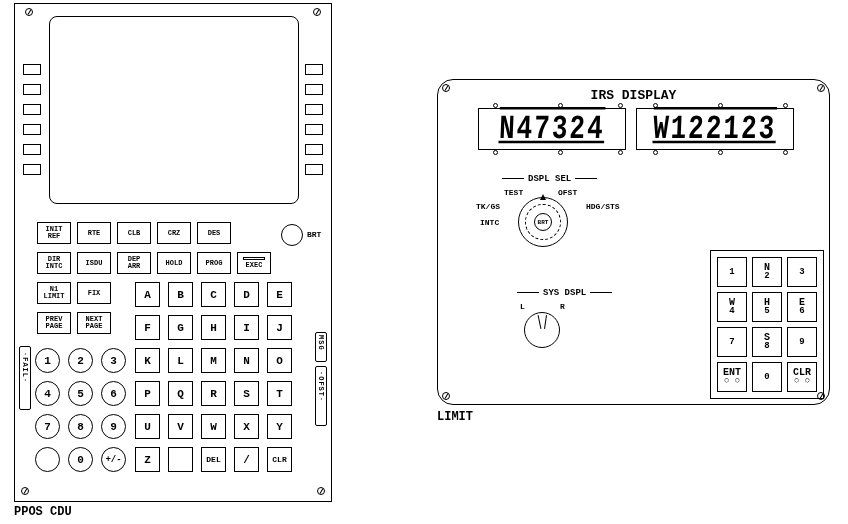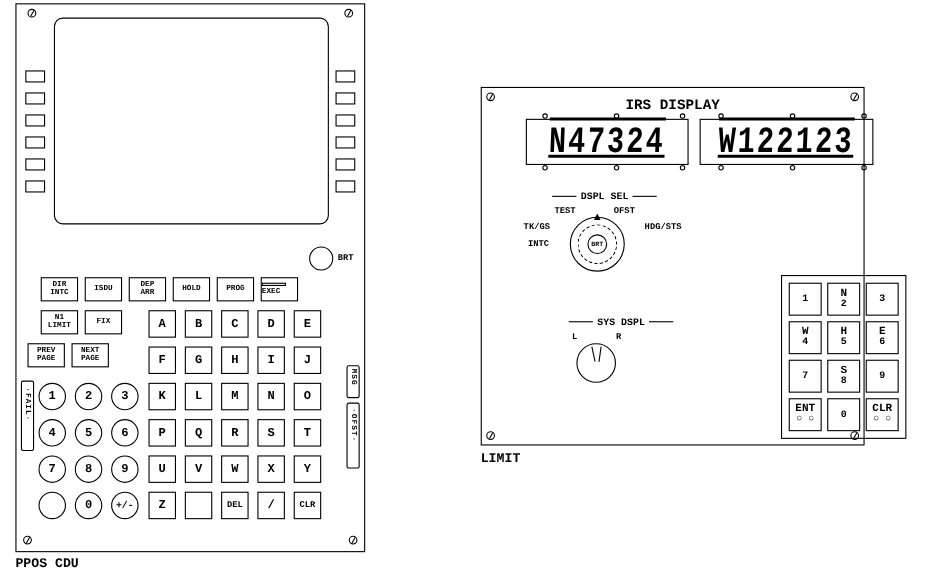--- a/index.html
+++ b/index.html
@@ -24,7 +24,7 @@
   .vlabel-box{position:absolute;border:1px solid #000;border-radius:2px;}
   .brt-knob{position:absolute;width:22px;height:22px;border:1px solid #000;border-radius:50%;}
   
-  #isdu{left:437px;top:79px;width:349px;height:326px;}
+  #isdu{left:437px;top:79px;width:393px;height:326px;border-radius:16px;}
   .display-holder{position:absolute;border:1px solid #000;display:flex;align-items:center;justify-content:center;}
   .seg{font-family:"Courier New",monospace;font-size:26px;letter-spacing:2px;transform:scaleY(1.3) skewX(-3deg);}
   .seg span{display:inline-block;text-decoration:overline underline;}

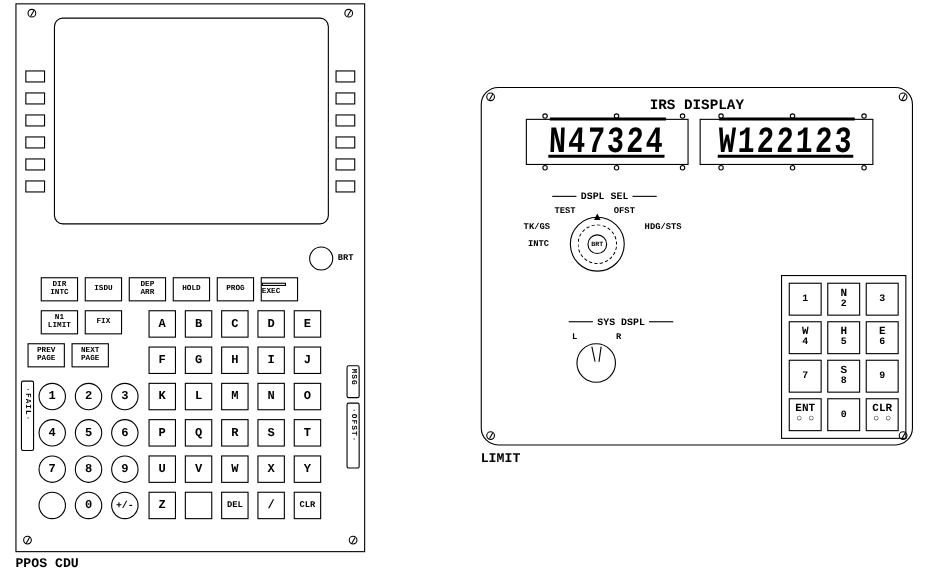--- a/index.html
+++ b/index.html
@@ -76,6 +76,13 @@
   <div class="brt-knob" style="left:266px;top:220px"></div>
   <div style="position:absolute;left:292px;top:226px;font-size:8px">BRT</div>
 
+  <div class="fn-row" style="left:22px;top:218px">
+      <div class="fn">INIT<br>REF</div>
+      <div class="fn">RTE</div>
+      <div class="fn">CLB</div>
+      <div class="fn">CRZ</div>
+      <div class="fn">DES</div>
+    </div>
   <div class="fn-row" style="left:22px;top:248px">
     <div class="fn">DIR<br>INTC</div>
       <div class="fn">ISDU</div>

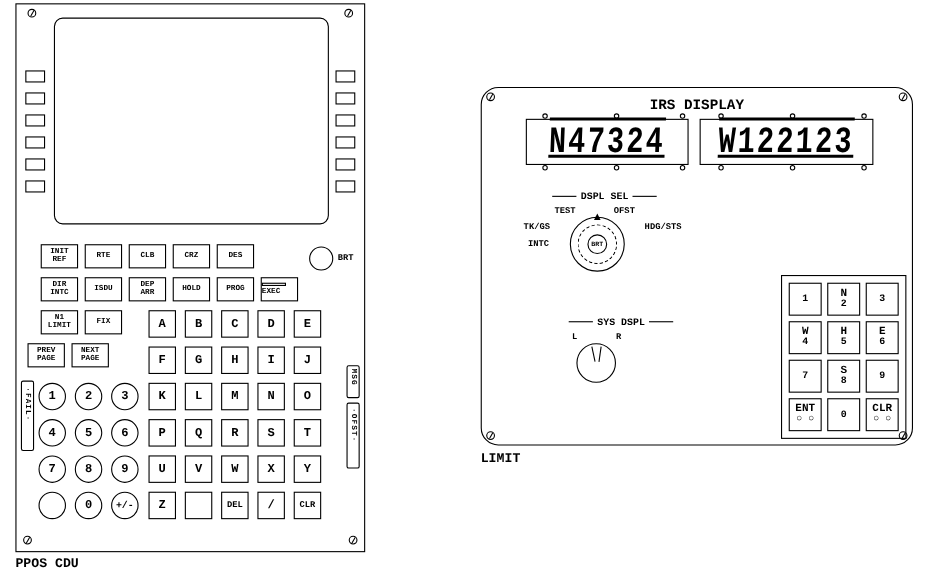--- a/index.html
+++ b/index.html
@@ -14,7 +14,7 @@
   .lsk{width:18px;height:11px;border:1px solid #000;}
   .fn-row{position:absolute;display:flex;gap:6px;}
   .fn{width:34px;height:22px;border:1px solid #000;display:flex;align-items:center;justify-content:center;font-size:7px;line-height:7px;text-align:center;}
-  .exec{background:#fff;border:1px solid #000;width:34px;height:22px;display:flex;flex-direction:column;align-items:flex-start;justify-content:center;font-size:7px;}
+  .exec{background:#fff;border:1px solid #000;width:34px;height:22px;display:flex;flex-direction:column;align-items:center;justify-content:center;font-size:7px;}
   .exec .bar{width:22px;height:3px;border:1px solid #000;margin-bottom:1px;}
   .letter-row{position:absolute;display:flex;gap:8px;}
   .lkey{width:25px;height:25px;border:1px solid #000;display:flex;align-items:center;justify-content:center;font-size:11px;}

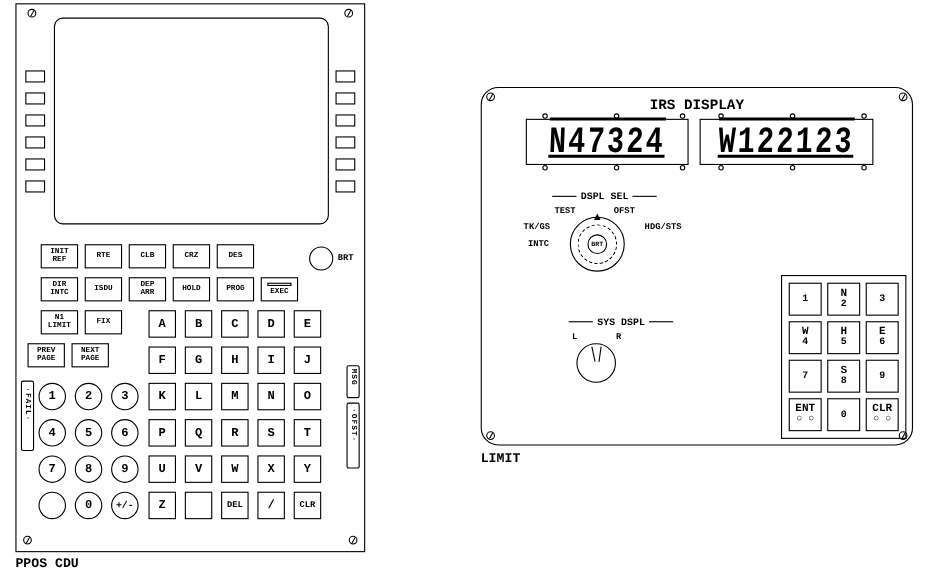--- a/index.html
+++ b/index.html
@@ -98,7 +98,7 @@
       <div class="fn">N1<br>LIMIT</div>
       <div class="fn">FIX</div>
     </div>
-  <div class="fn-row" style="left:10px;top:308px">
+  <div class="fn-row" style="left:22px;top:308px">
       <div class="fn">PREV<br>PAGE</div>
       <div class="fn">NEXT<br>PAGE</div>
     </div>

